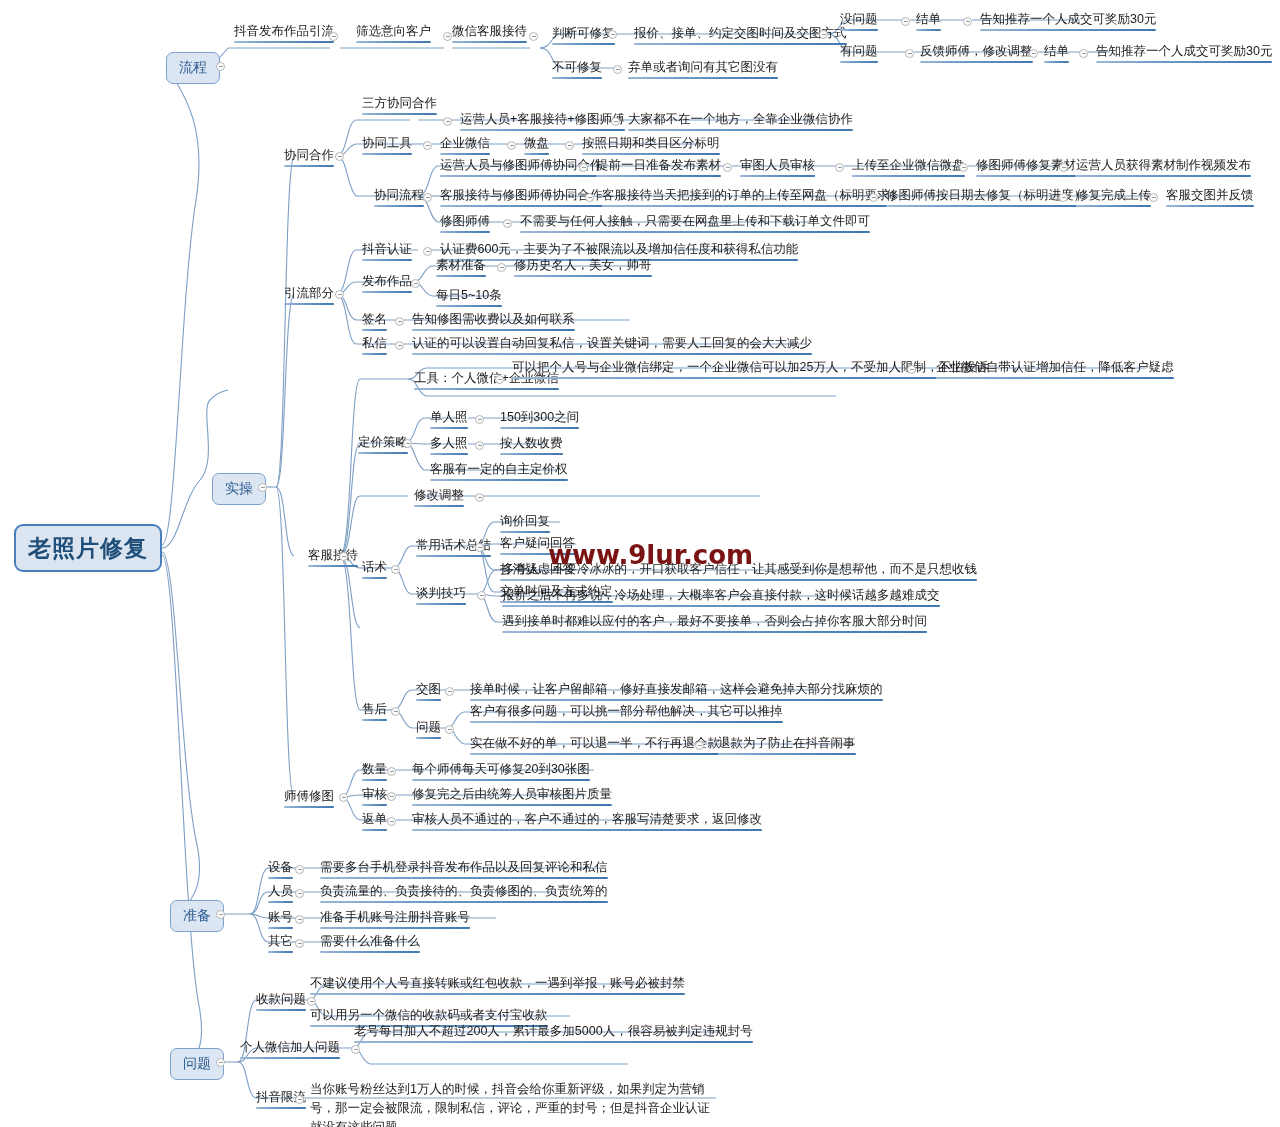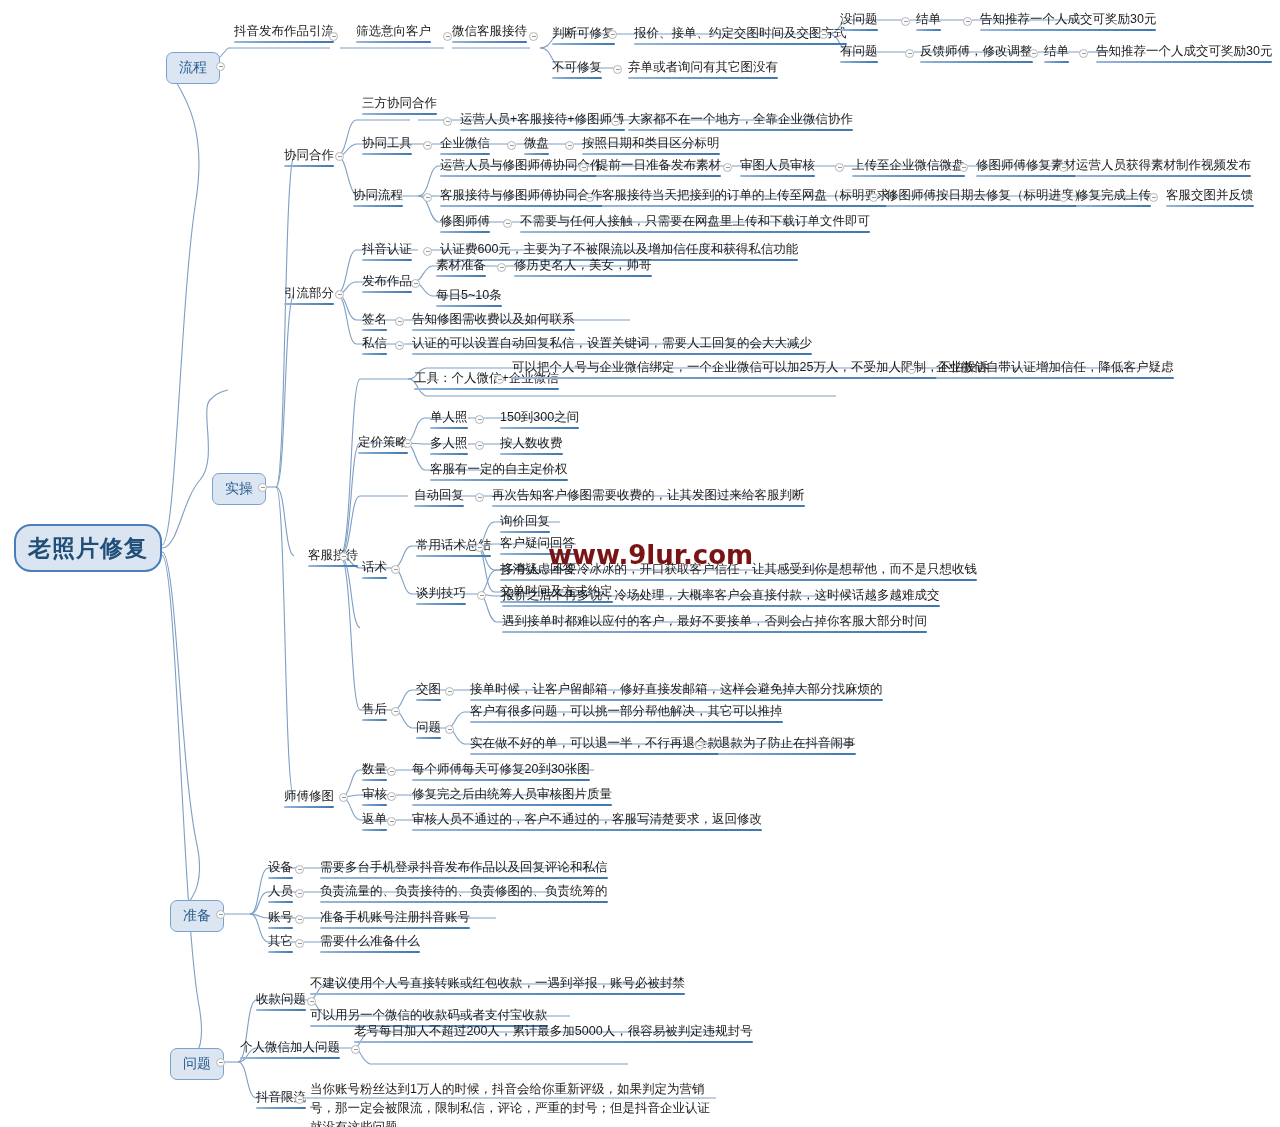--- a/index.html
+++ b/index.html
@@ -326,7 +326,7 @@
   <div class="toggle" style="left:565px;top:141px;"></div>
   <div class="topic" style="left:582px;top:136px;"><span>按照日期和类目区分标明</span><span class="u"></span></div>
 
-  <div class="topic" style="left:353px;top:188px;"><span>协同流程</span><span class="u"></span></div>
+  <div class="topic" style="left:374px;top:188px;"><span>协同流程</span><span class="u"></span></div>
   <div class="toggle" style="left:423px;top:193px;"></div>
 
   <div class="topic" style="left:440px;top:158px;"><span>运营人员与修图师傅协同合作</span><span class="u"></span></div>

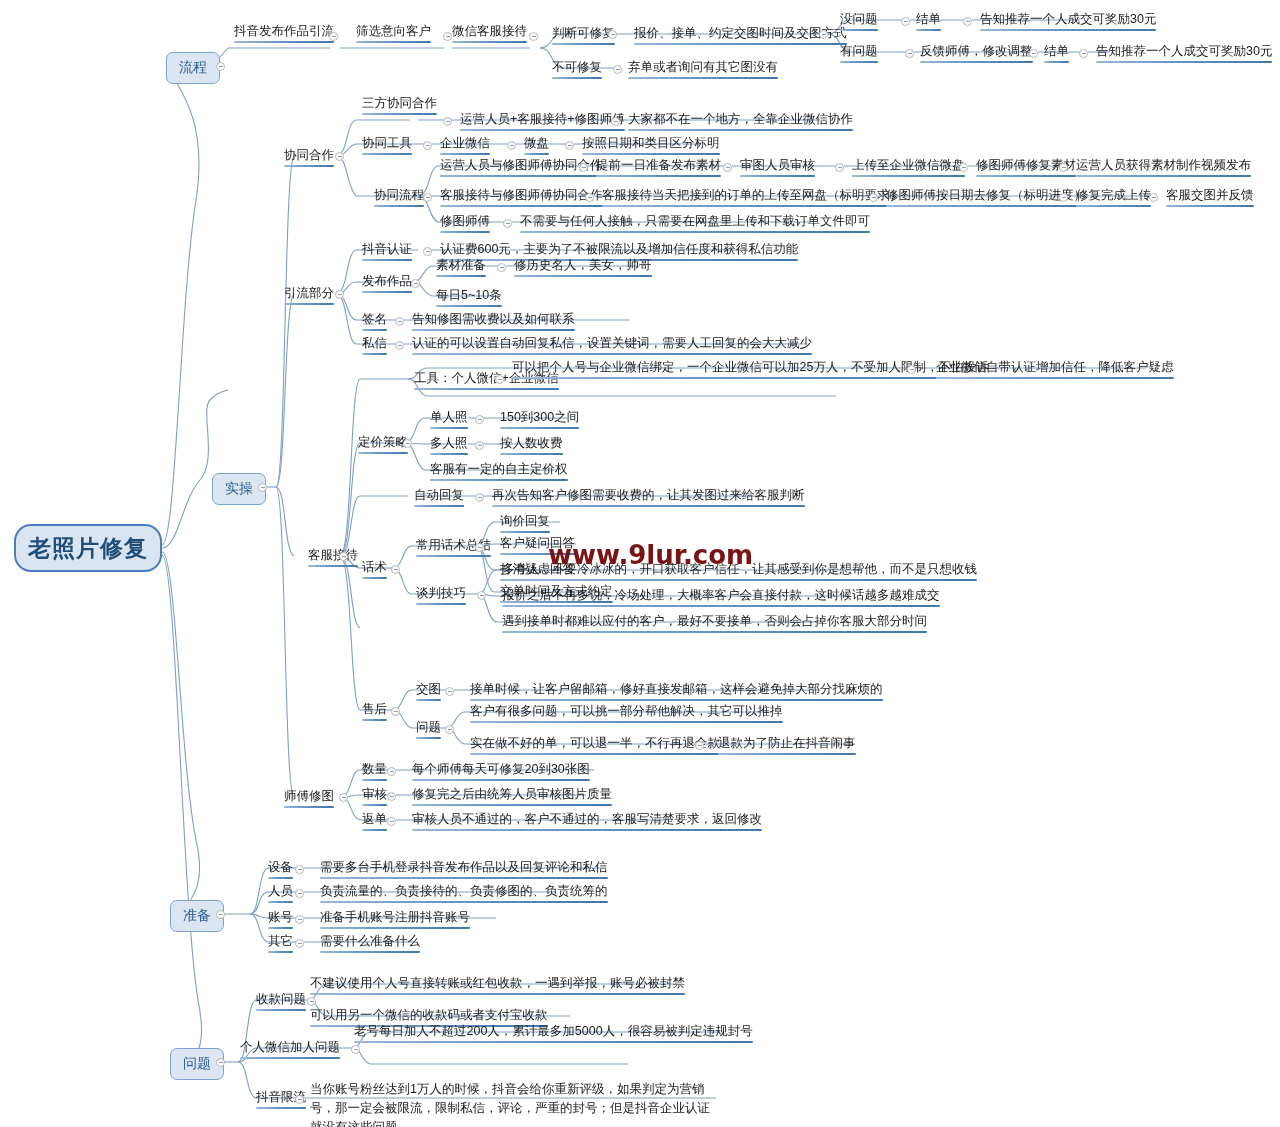--- a/index.html
+++ b/index.html
@@ -396,7 +396,7 @@
   <div class="topic" style="left:500px;top:436px;"><span>按人数收费</span><span class="u"></span></div>
   <div class="topic" style="left:430px;top:462px;"><span>客服有一定的自主定价权</span><span class="u"></span></div>
 
-  <div class="topic" style="left:414px;top:488px;"><span>自动回复</span><span class="u"></span></div>
+  <div class="topic" style="left:414px;top:488px;"><span>修改调整</span><span class="u"></span></div>
   <div class="toggle" style="left:475px;top:493px;"></div>
   <div class="topic" style="left:492px;top:488px;"><span>再次告知客户修图需要收费的，让其发图过来给客服判断</span><span class="u"></span></div>
 

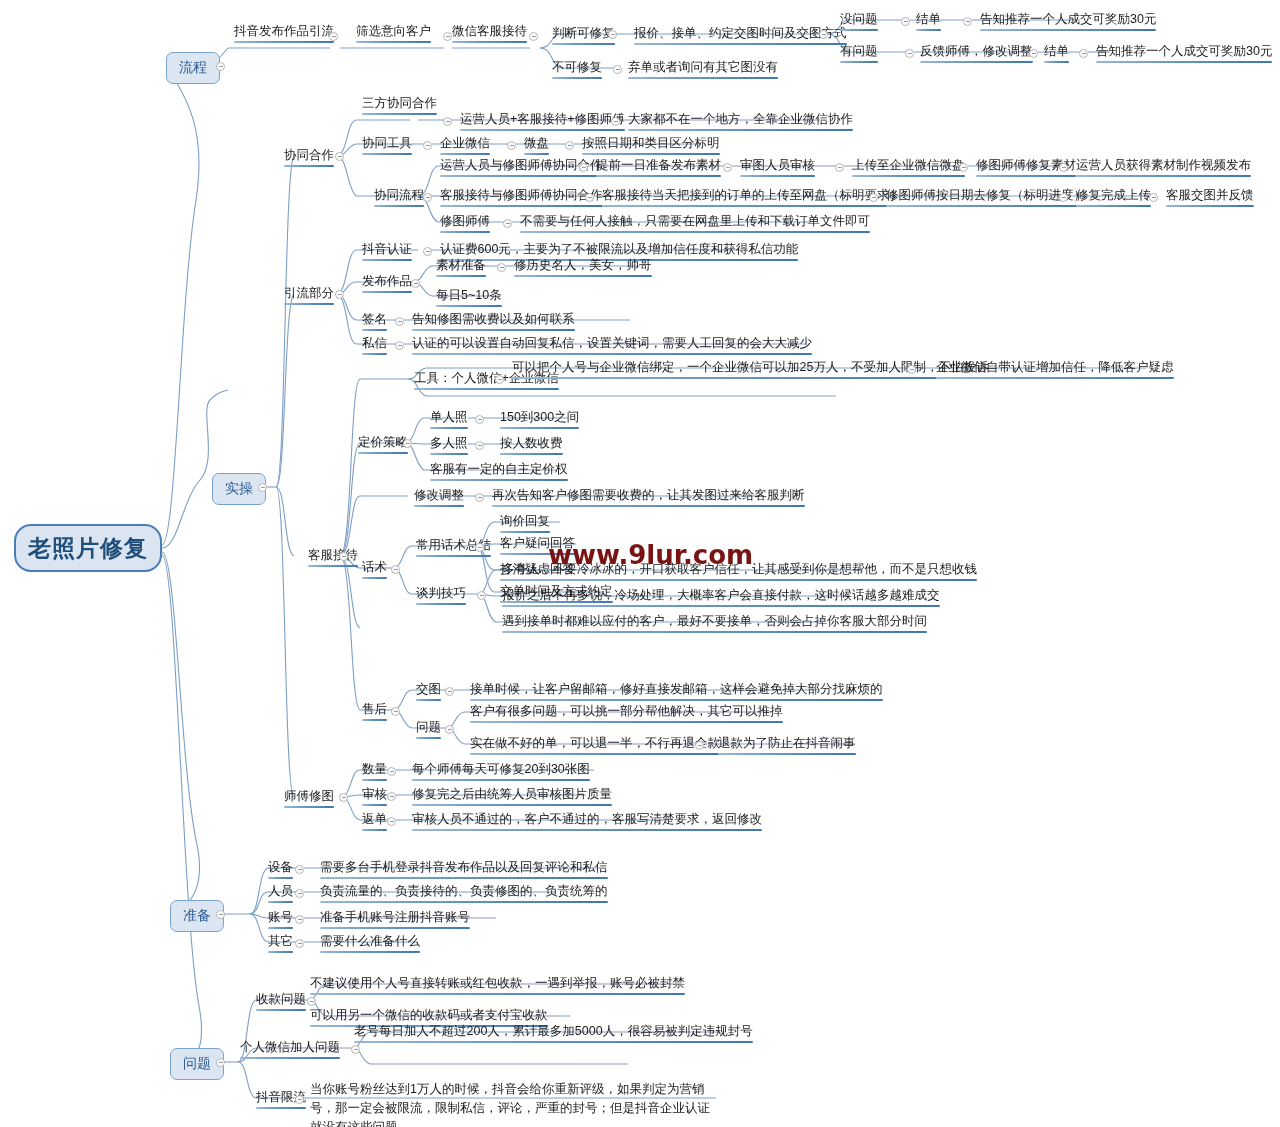--- a/index.html
+++ b/index.html
@@ -398,7 +398,6 @@
 
   <div class="topic" style="left:414px;top:488px;"><span>修改调整</span><span class="u"></span></div>
   <div class="toggle" style="left:475px;top:493px;"></div>
-  <div class="topic" style="left:492px;top:488px;"><span>再次告知客户修图需要收费的，让其发图过来给客服判断</span><span class="u"></span></div>
 
   <div class="topic" style="left:362px;top:560px;"><span>话术</span><span class="u"></span></div>
   <div class="toggle" style="left:391px;top:565px;"></div>

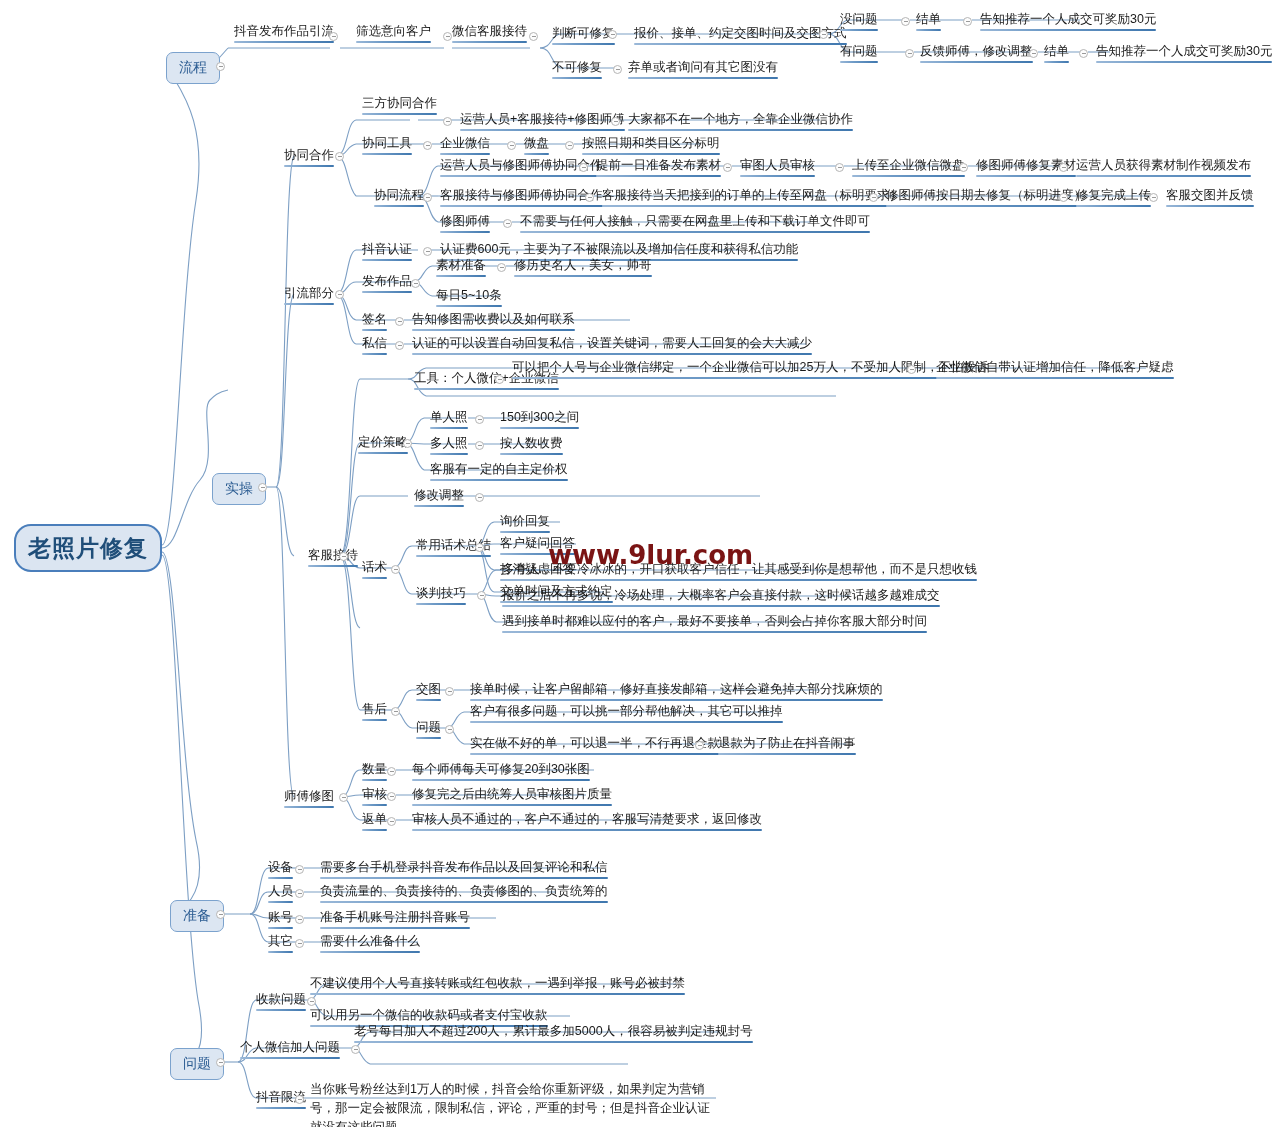--- a/index.html
+++ b/index.html
@@ -16,7 +16,7 @@
     position:absolute;
     background:#dbe5f1;
     border:2.5px solid #4a7ebb;
-    border-radius:17px;
+    border-radius:9px;
     color:#1f4e79;
     font-size:23px;font-weight:bold;
     letter-spacing:1px;

